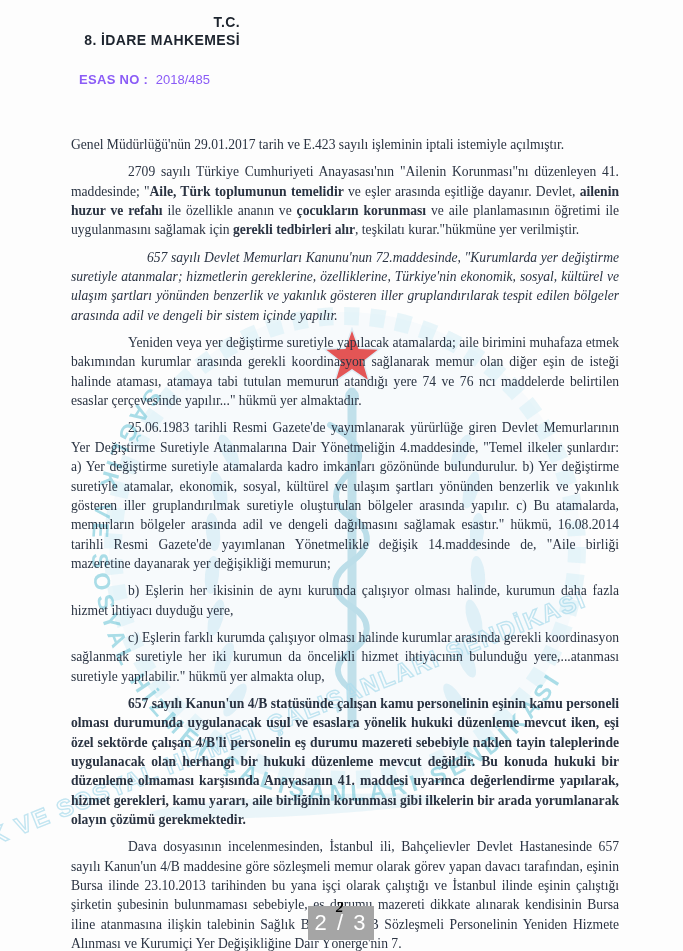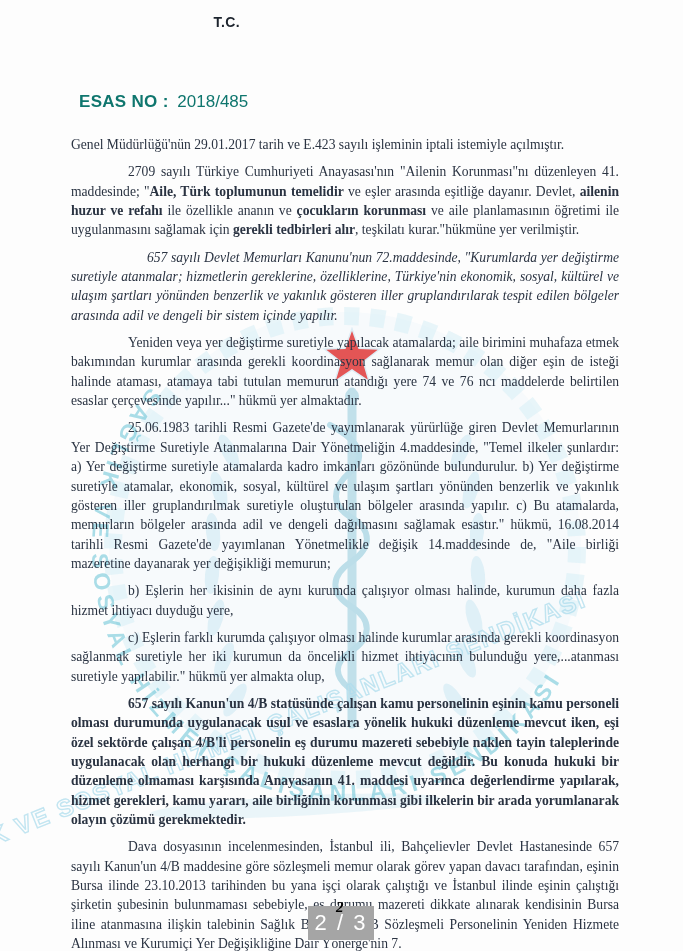--- a/index.html
+++ b/index.html
@@ -77,6 +77,7 @@
 
   <div class="header layer">
     <div>T.C.</div>
+    <div>8. İDARE MAHKEMESİ</div>
   </div>
 
   <div class="esas layer">

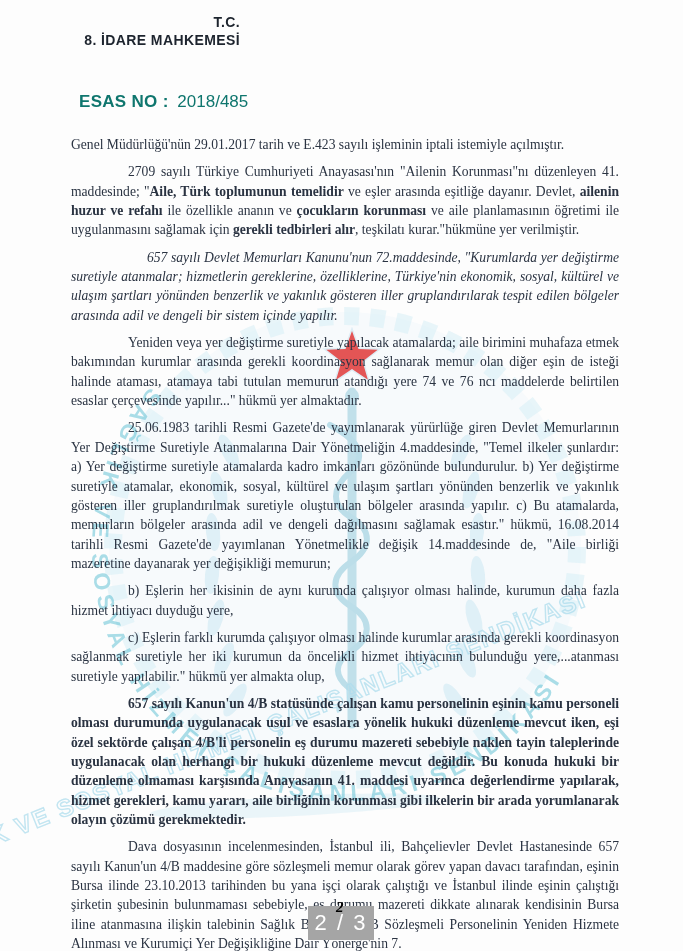--- a/index.html
+++ b/index.html
@@ -10,8 +10,8 @@
   .header{position:absolute;left:84px;top:13px;width:156px;text-align:right;
           font-family:"Liberation Sans", sans-serif;font-weight:bold;font-size:14px;line-height:18px;
           color:#1d242e;letter-spacing:.4px;}
-  .esas{position:absolute;left:79px;top:92px;font-family:"Liberation Sans", sans-serif;
-        font-size:17px;color:#0f766e;}
+  .esas{position:absolute;left:79px;top:72px;font-family:"Liberation Sans", sans-serif;
+        font-size:13px;color:#8b5cf6;}
   .esas-label{font-weight:bold;letter-spacing:.3px;}
   .esas-value{font-weight:normal;margin-left:4px;}
   .docbody{position:absolute;left:63px;right:56px;top:127px;z-index:1;

